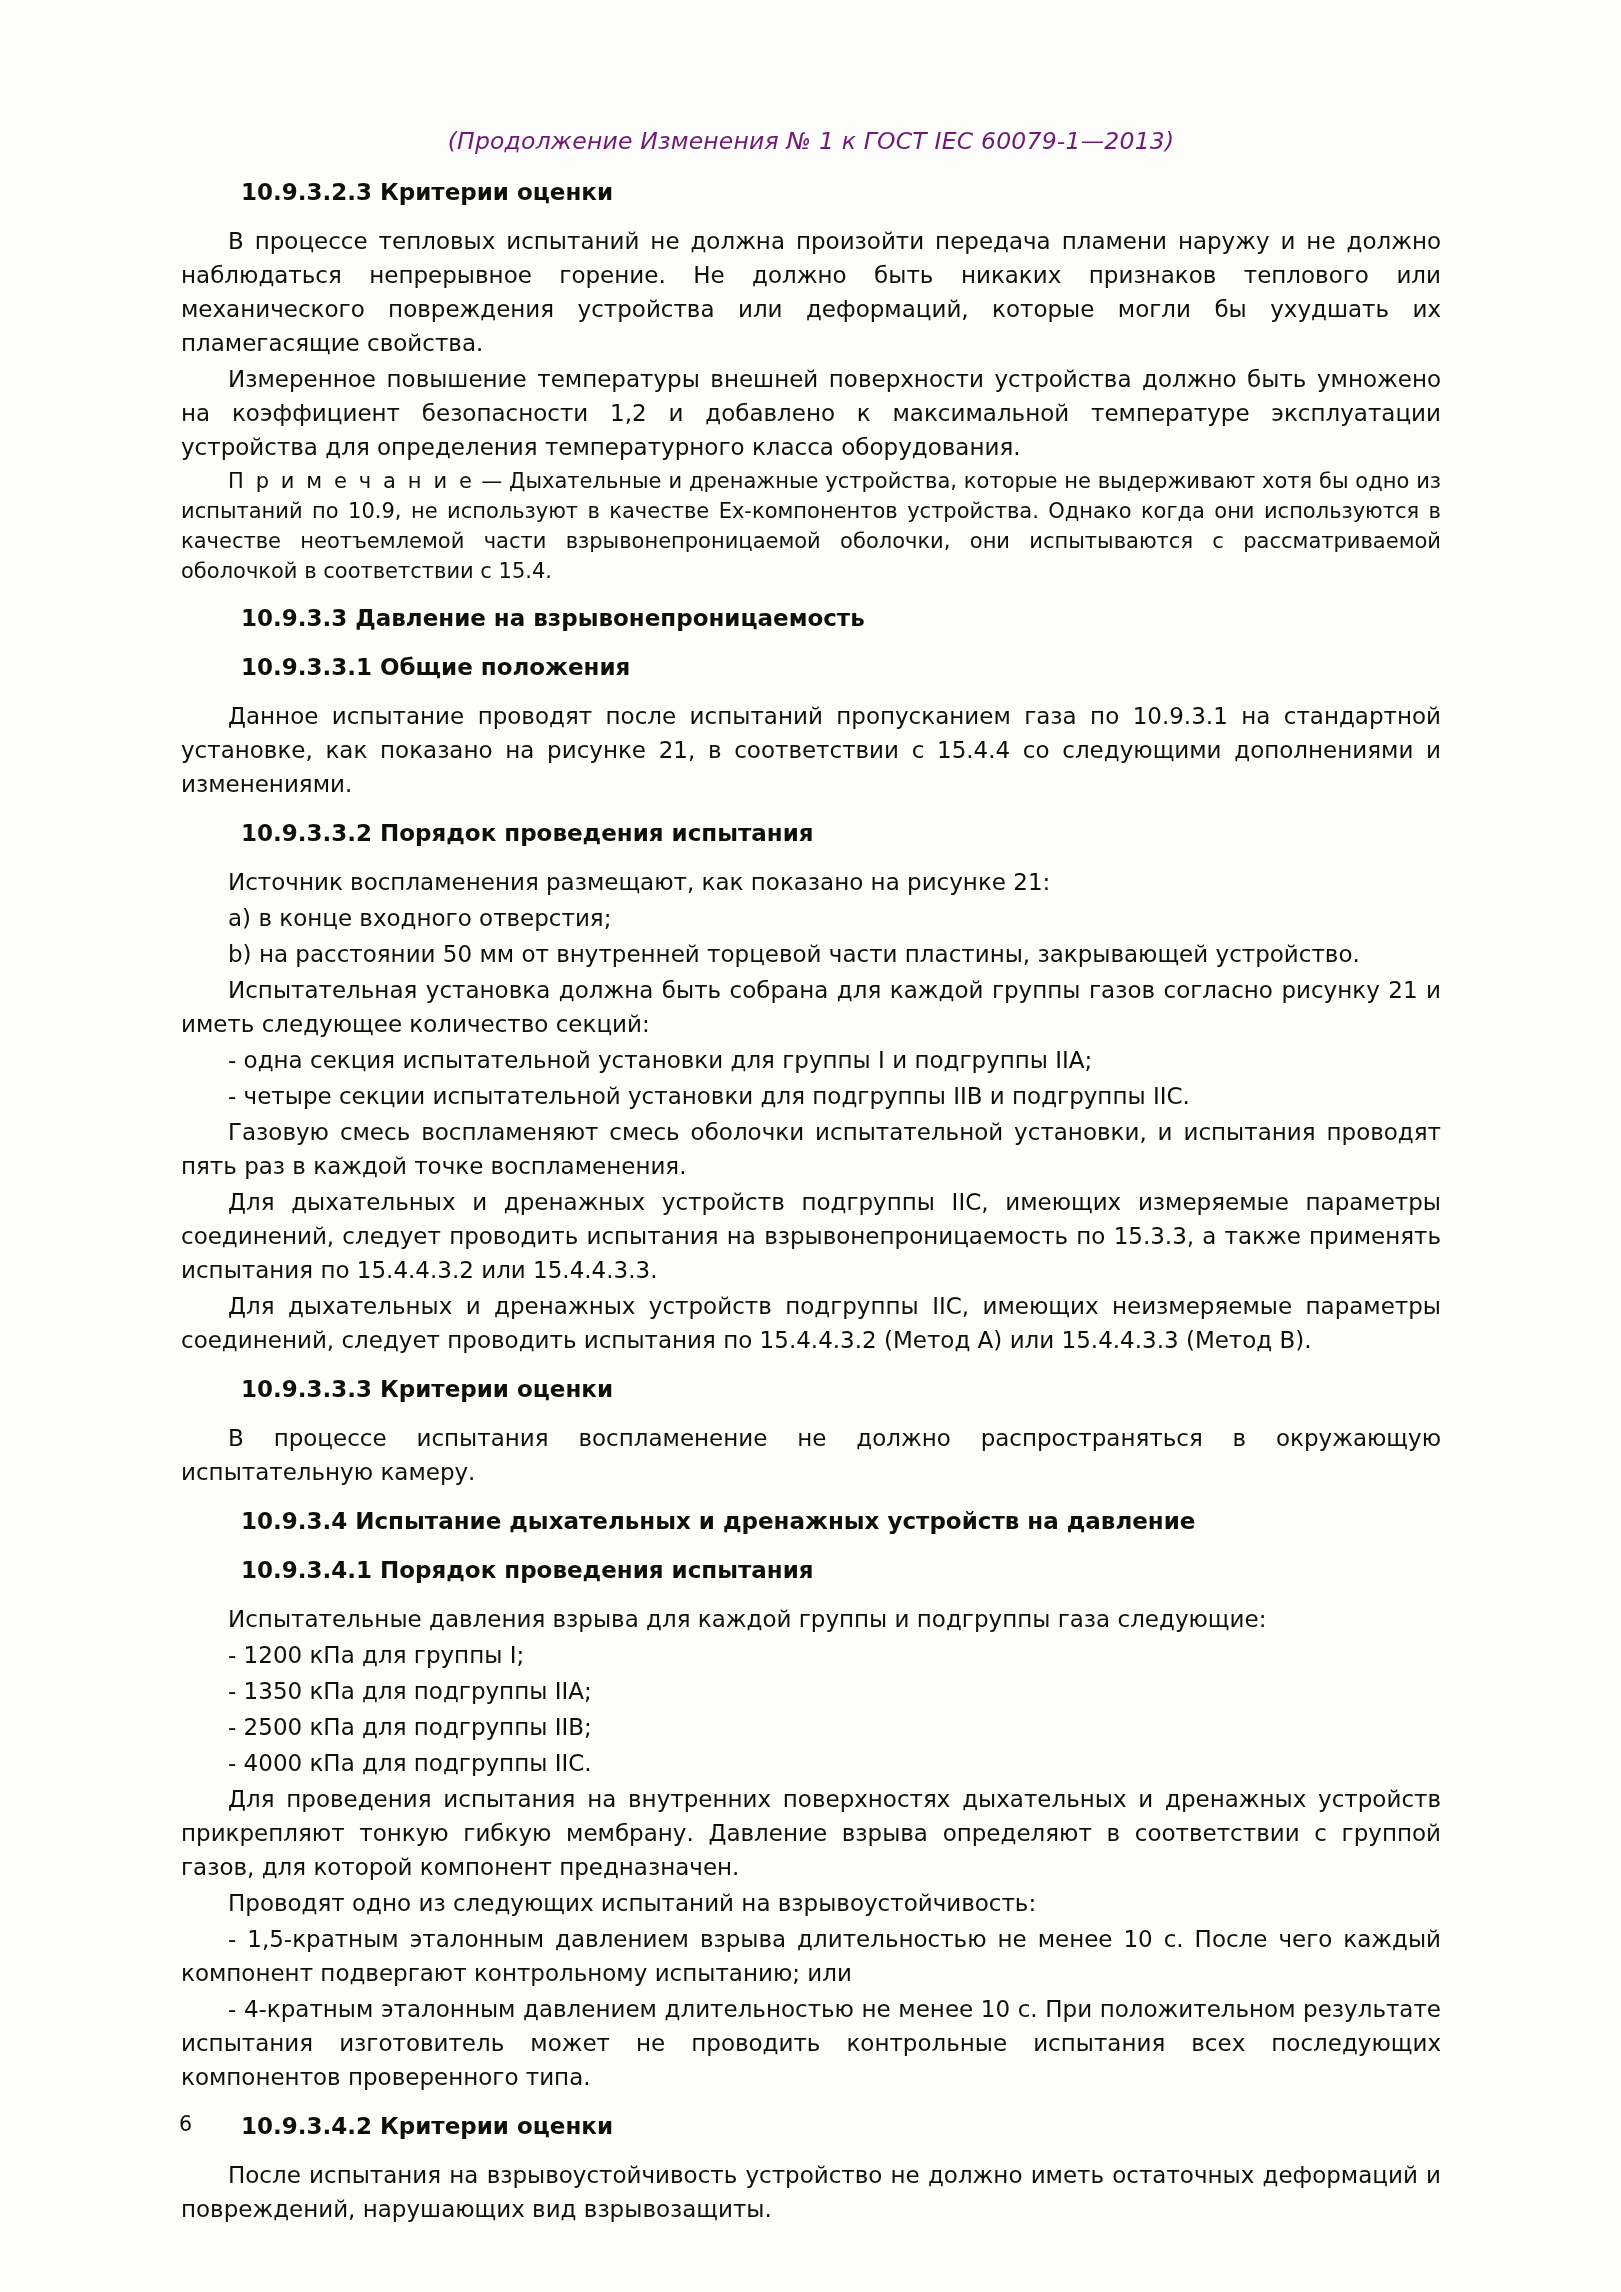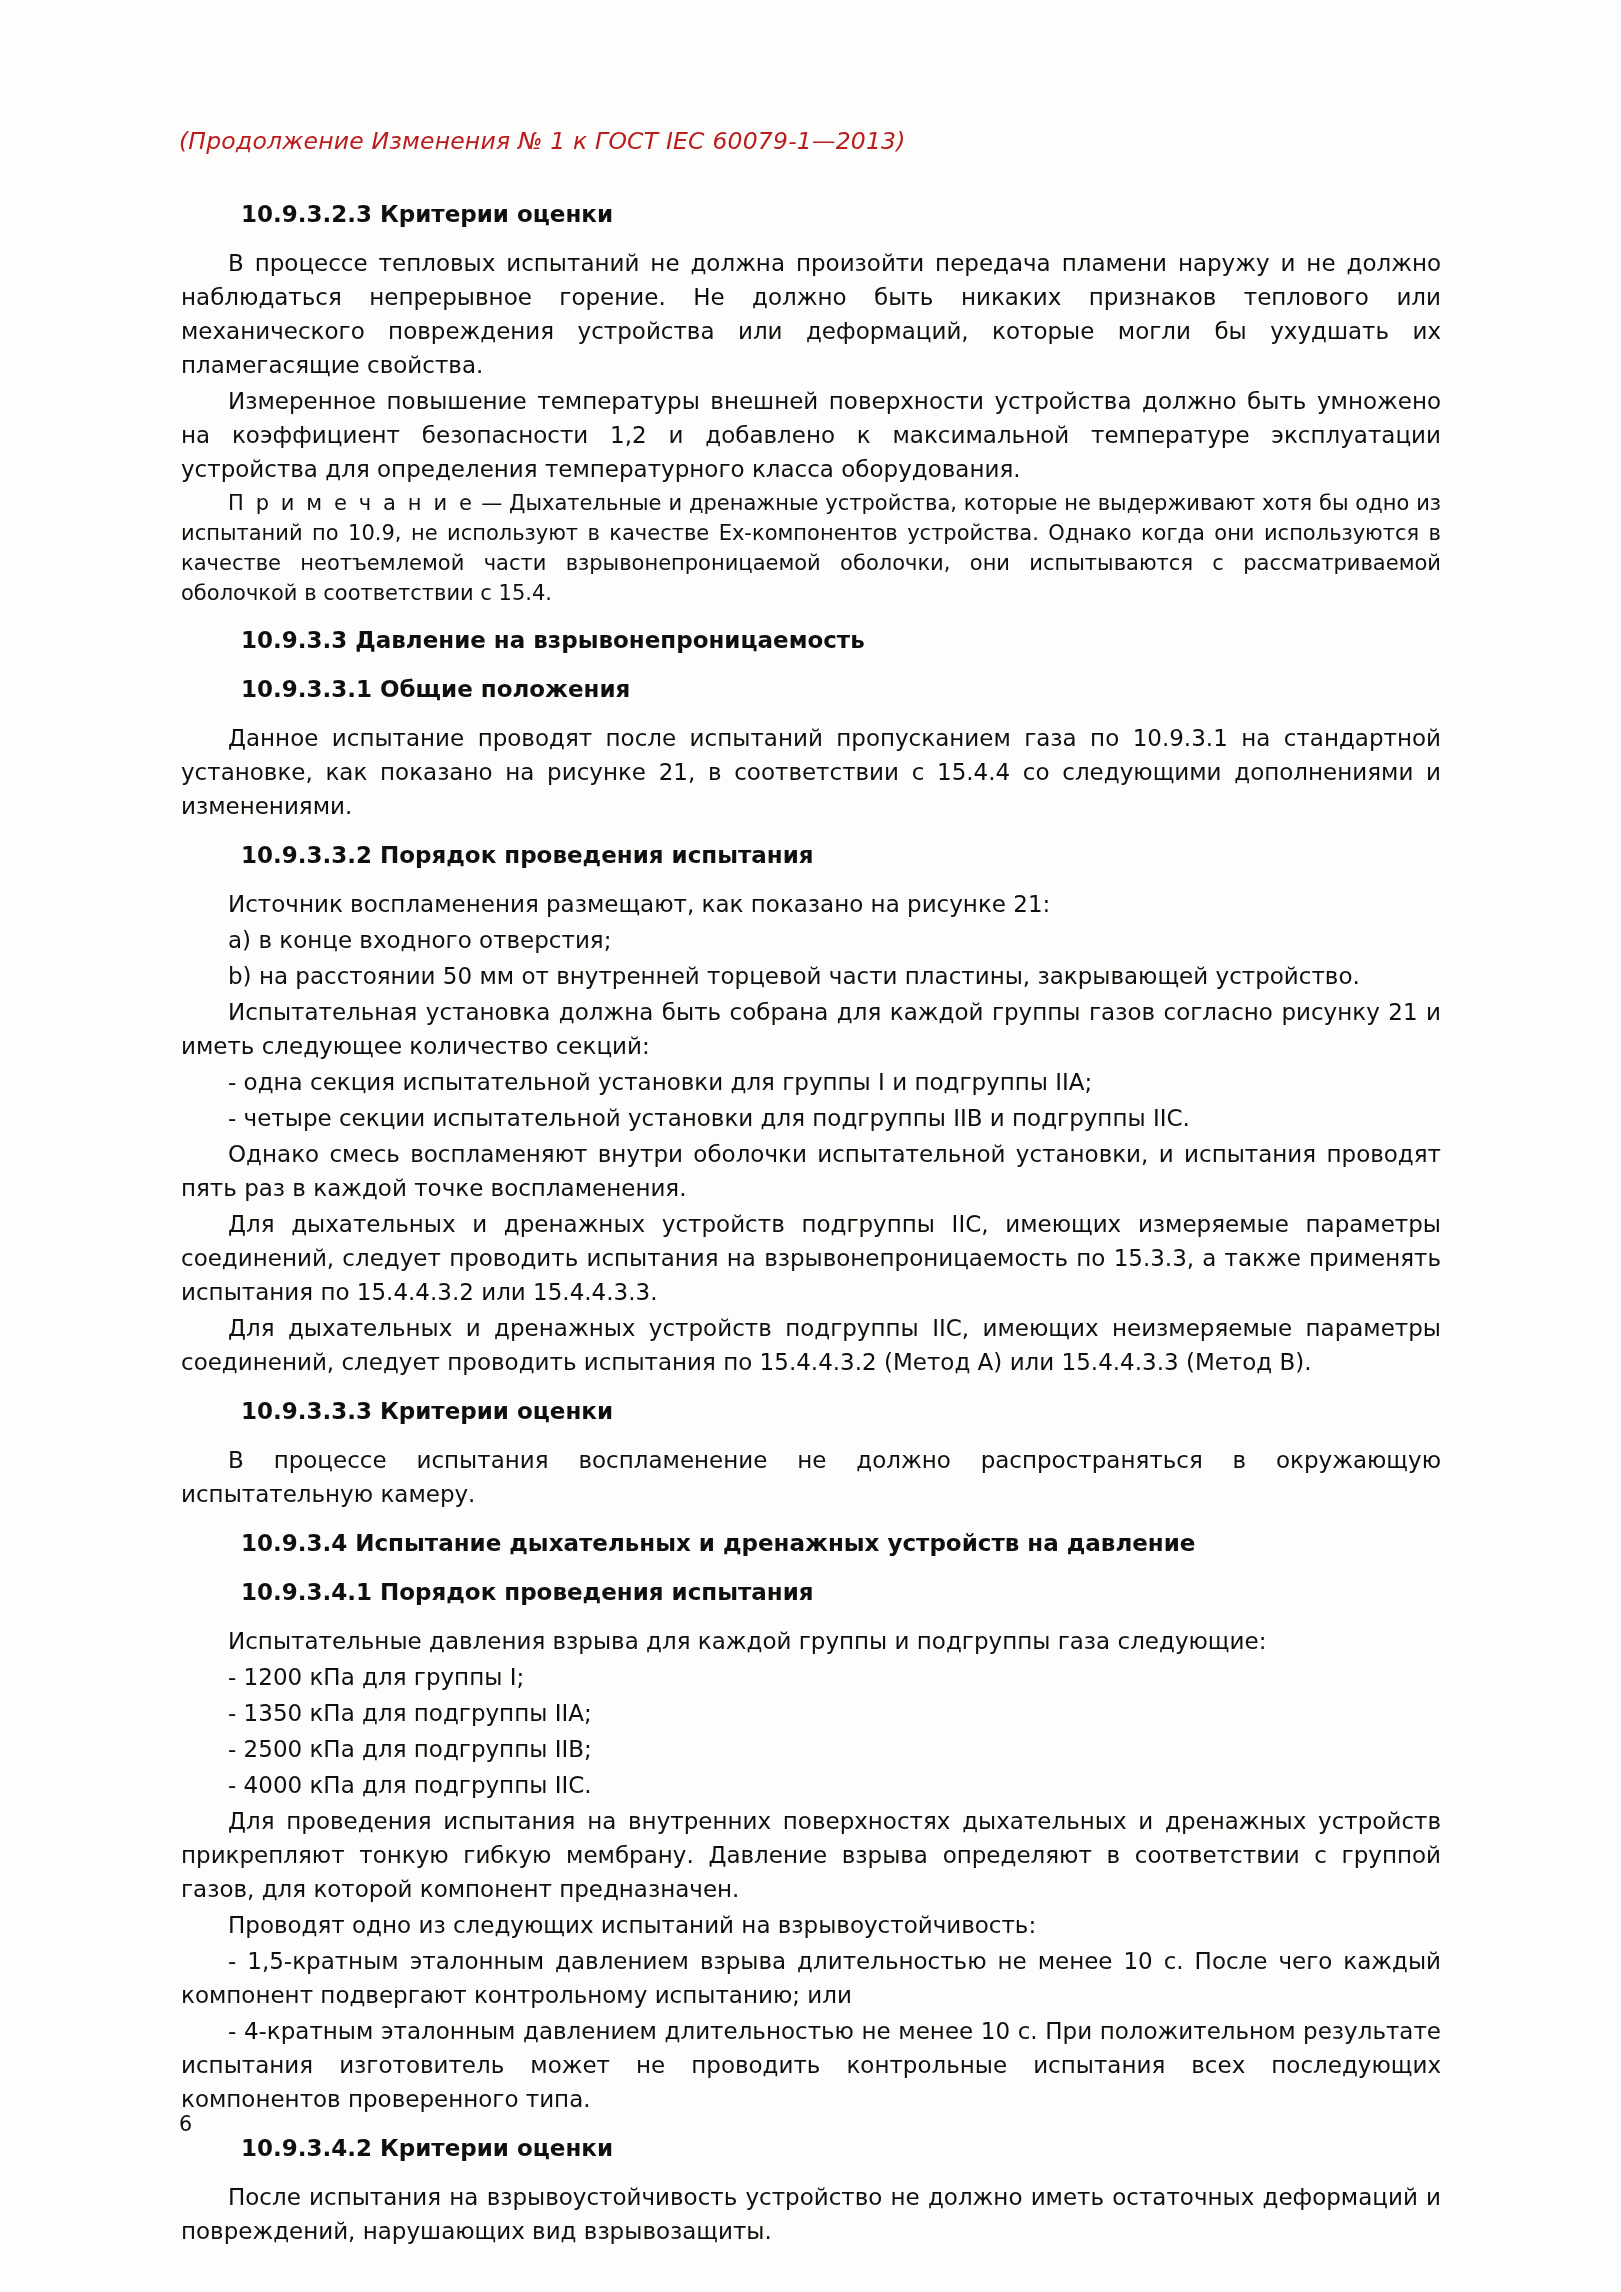--- a/index.html
+++ b/index.html
@@ -29,12 +29,12 @@
     width: 1264px;
   }
   .header-line {
-    text-align: left;
+    text-align: center;
     font-style: italic;
     font-size: 23.5px;
     letter-spacing: 0.2px;
-    margin-bottom: 42px;
-    color: #b91c1c;
+    margin-bottom: 20px;
+    color: #701a75;
   }
   p {
     margin: 2px;

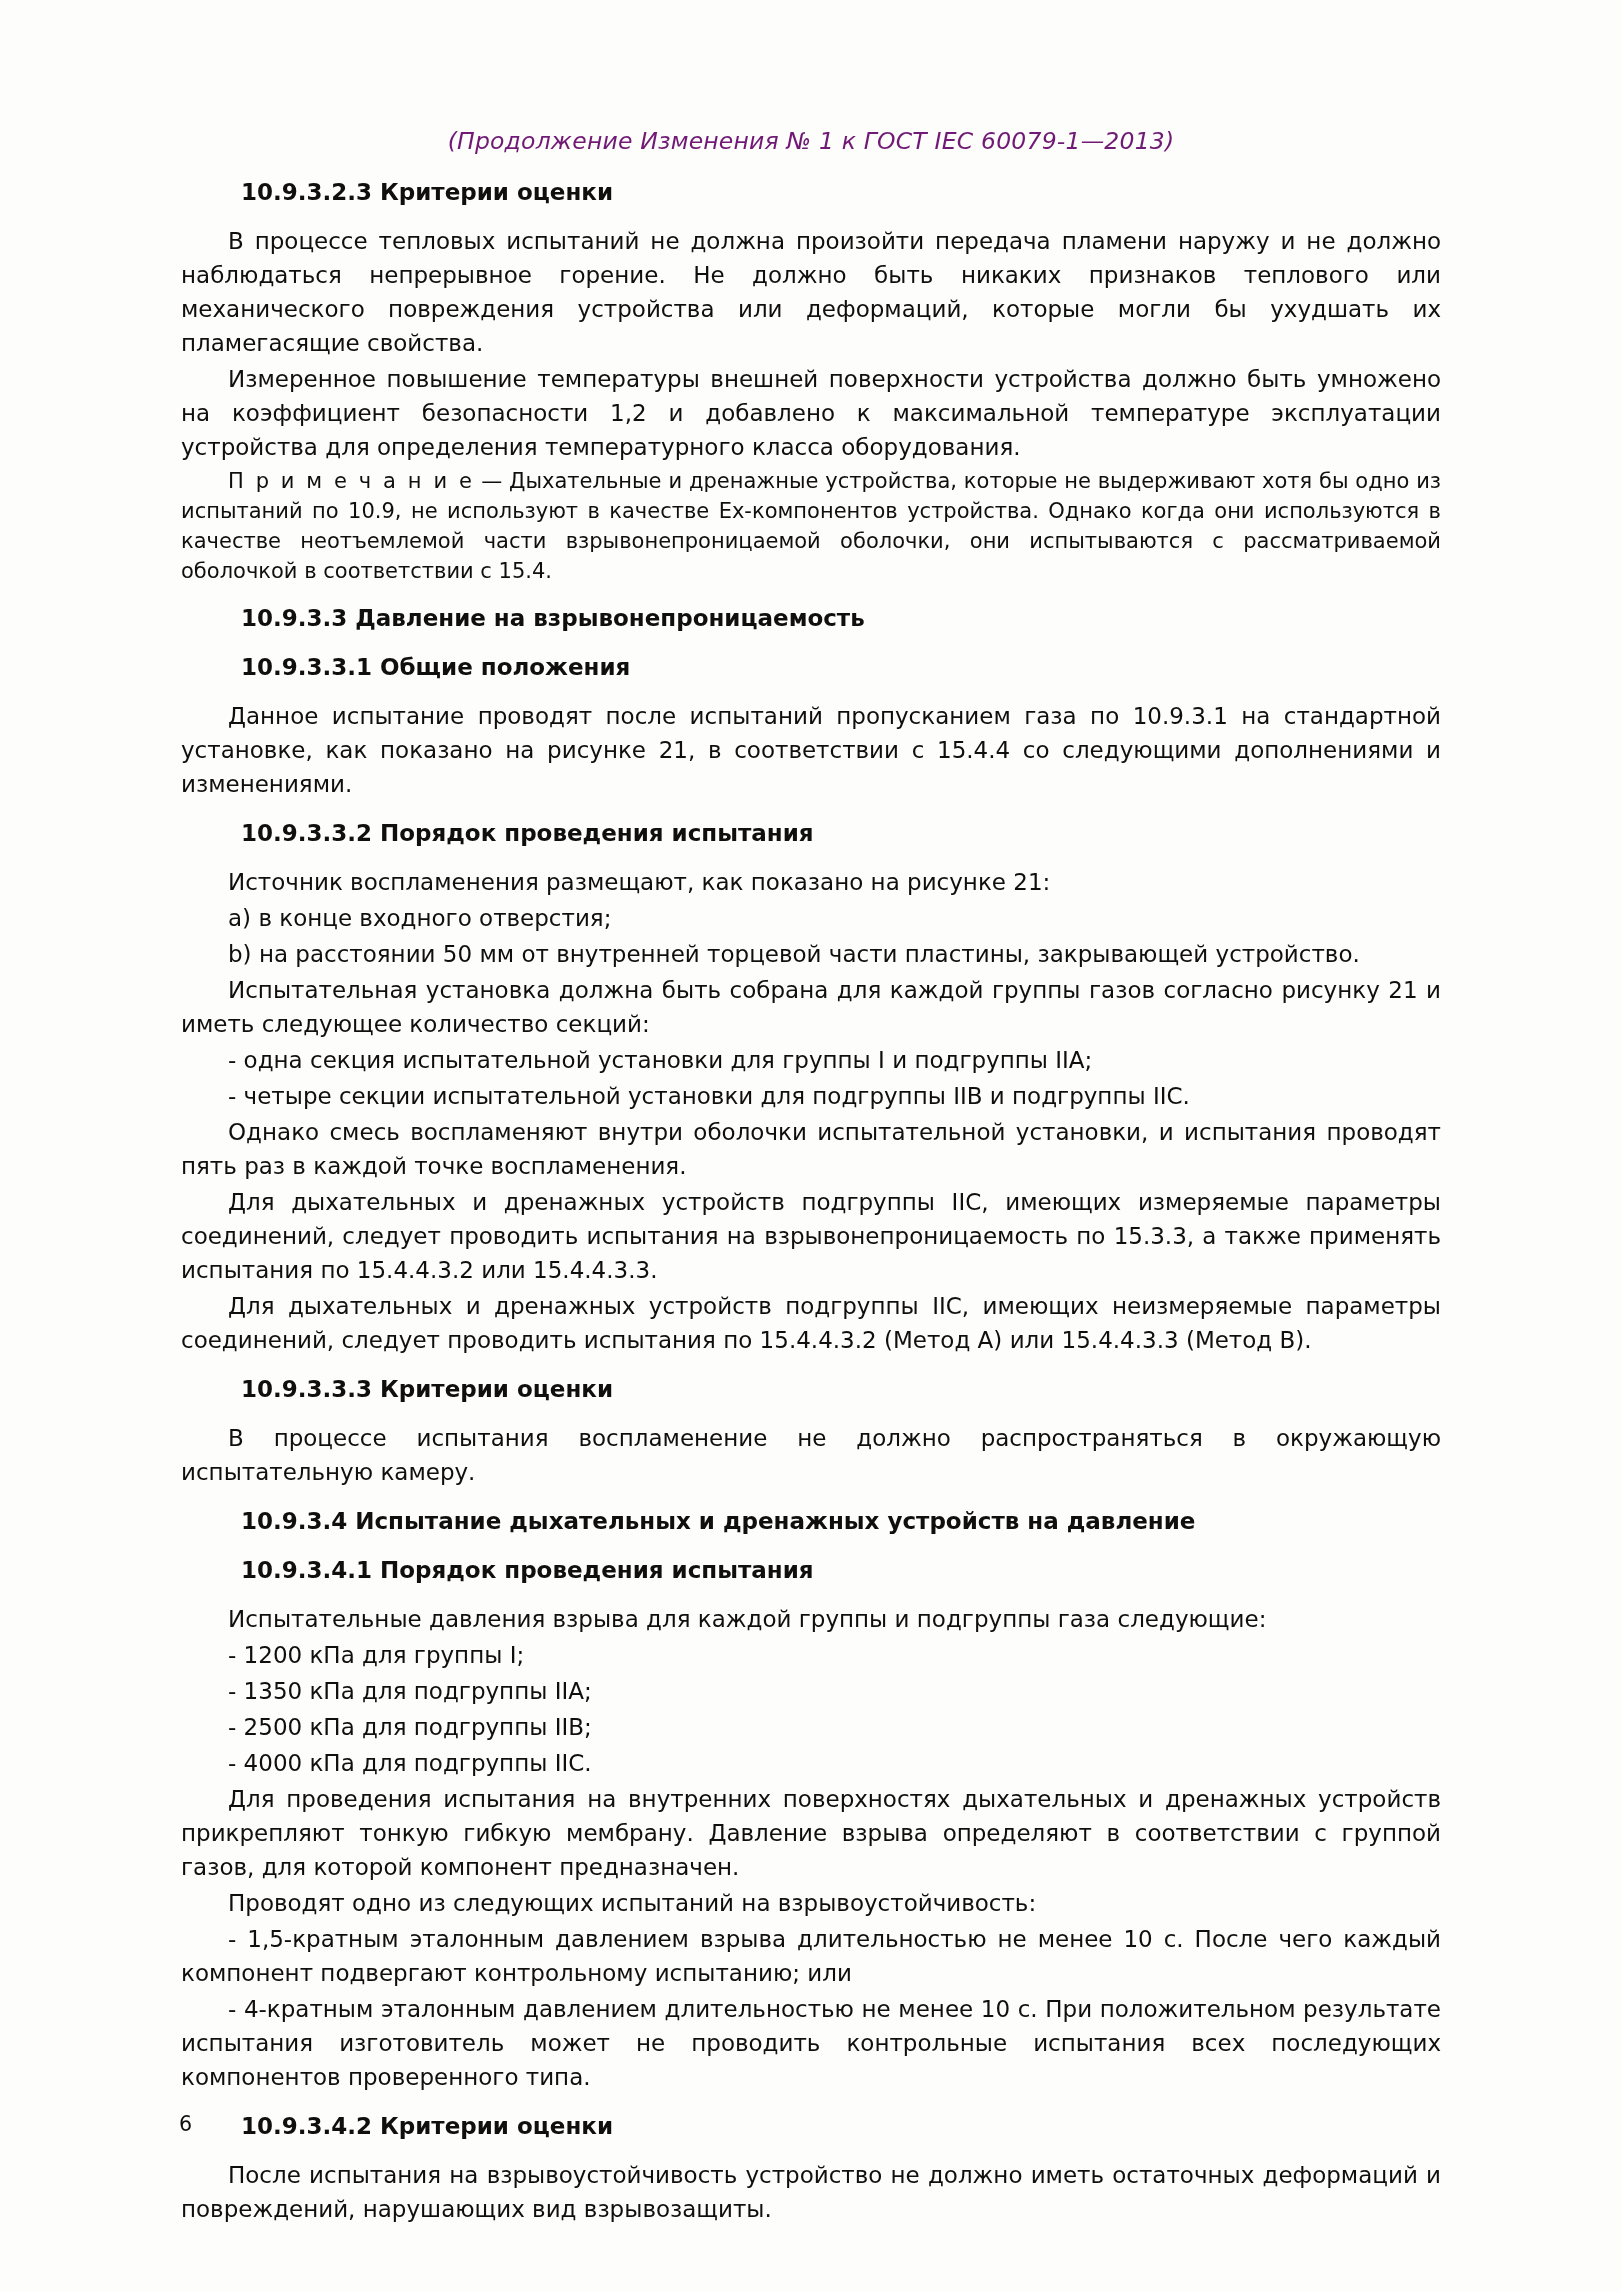--- a/index.html
+++ b/index.html
@@ -100,7 +100,7 @@
     <p class="indent">Испытательная установка должна быть собрана для каждой группы газов согласно рисунку 21 и иметь следующее количество секций:</p>
     <p class="list-line">- одна секция испытательной установки для группы I и подгруппы IIA;</p>
     <p class="list-line">- четыре секции испытательной установки для подгруппы IIB и подгруппы IIC.</p>
-    <p class="indent">Однако смесь воспламеняют внутри оболочки испытательной установки, и испытания проводят пять раз в каждой точке воспламенения.</p>
+    <p class="indent">Газовую смесь воспламеняют смесь оболочки испытательной установки, и испытания проводят пять раз в каждой точке воспламенения.</p>
     <p class="indent">Для дыхательных и дренажных устройств подгруппы IIC, имеющих измеряемые параметры соединений, следует проводить испытания на взрывонепроницаемость по 15.3.3, а также применять испытания по 15.4.4.3.2 или 15.4.4.3.3.</p>
     <p class="indent">Для дыхательных и дренажных устройств подгруппы IIC, имеющих неизмеряемые параметры соединений, следует проводить испытания по 15.4.4.3.2 (Метод A) или 15.4.4.3.3 (Метод B).</p>
 

